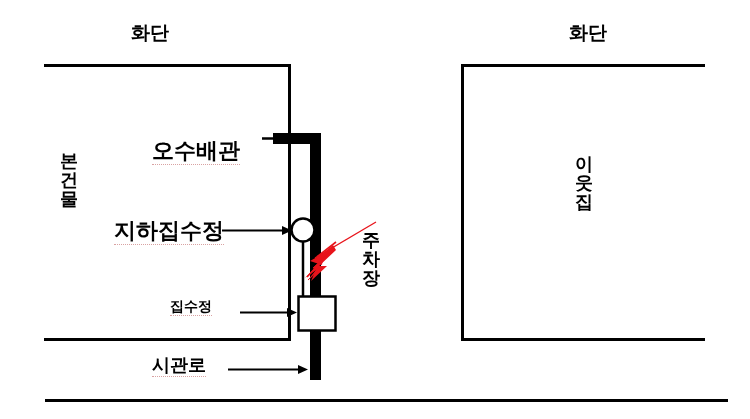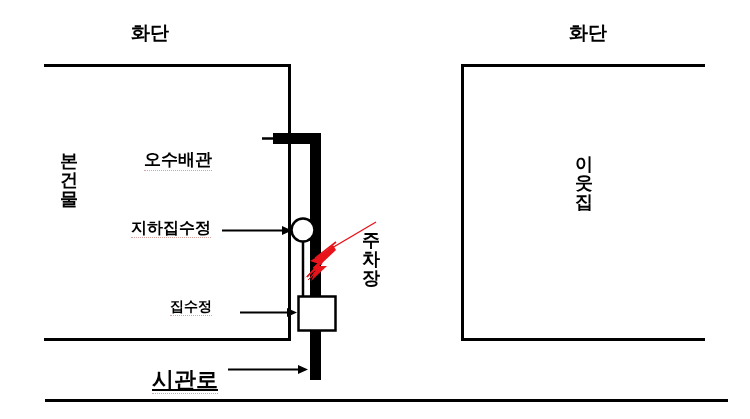--- a/index.html
+++ b/index.html
@@ -71,7 +71,7 @@
   }
   #title-hwadan-left  { left: 131px; top: 23px;  font-size: 19px; }
   #title-hwadan-right { left: 569px; top: 23px;  font-size: 19px; }
-  #label-osu          { left: 144px; top: 139px; font-size: 17px; margin-top: 12px; }
+  #label-osu          { left: 152px; top: 139px; font-size: 22px; }
   #label-jihachi      { left: 131px; top: 219px; font-size: 16px; text-align: right; }
   #label-jipsoojeong  { left: 170px; top: 299px; font-size: 14px; }
   #label-sigwanro     { left: 152px; top: 368px; font-size: 22px; text-decoration: underline; }

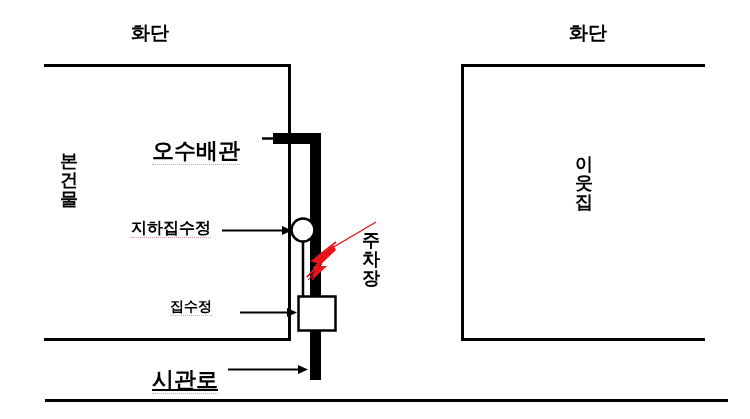--- a/index.html
+++ b/index.html
@@ -72,7 +72,7 @@
   #title-hwadan-left  { left: 131px; top: 23px;  font-size: 19px; }
   #title-hwadan-right { left: 569px; top: 23px;  font-size: 19px; }
   #label-osu          { left: 152px; top: 139px; font-size: 22px; }
-  #label-jihachi      { left: 131px; top: 219px; font-size: 16px; text-align: right; }
+  #label-jihachi      { left: 114px; top: 219px; font-size: 22px; text-align: right; }
   #label-jipsoojeong  { left: 170px; top: 299px; font-size: 14px; }
   #label-sigwanro     { left: 152px; top: 368px; font-size: 22px; text-decoration: underline; }
   #label-golmok       { left: 576px; top: 357px; font-size: 18px; }

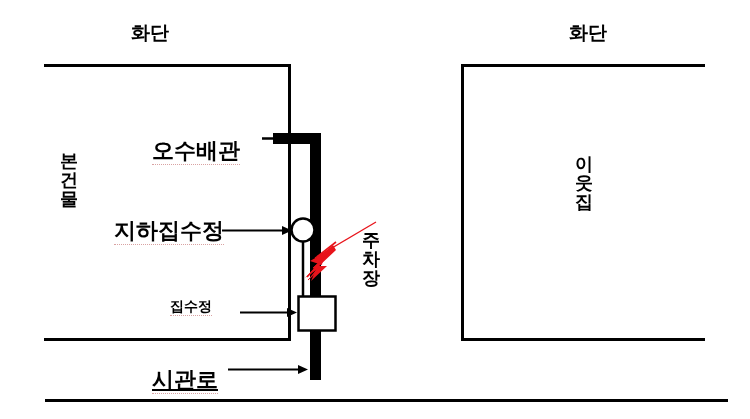--- a/index.html
+++ b/index.html
@@ -74,7 +74,7 @@
   #label-osu          { left: 152px; top: 139px; font-size: 22px; }
   #label-jihachi      { left: 114px; top: 219px; font-size: 22px; text-align: right; }
   #label-jipsoojeong  { left: 170px; top: 299px; font-size: 14px; }
-  #label-sigwanro     { left: 152px; top: 368px; font-size: 22px; text-decoration: underline; }
+  #label-sigwanro     { left: 152px; top: 356px; font-size: 18px; }
   #label-golmok       { left: 576px; top: 357px; font-size: 18px; }
   #label-bongeonmul   { left: 58px;  top: 152px; font-size: 18px; width: 22px; }
   #label-iutjip       { left: 573px; top: 155px; font-size: 18px; width: 22px; }

